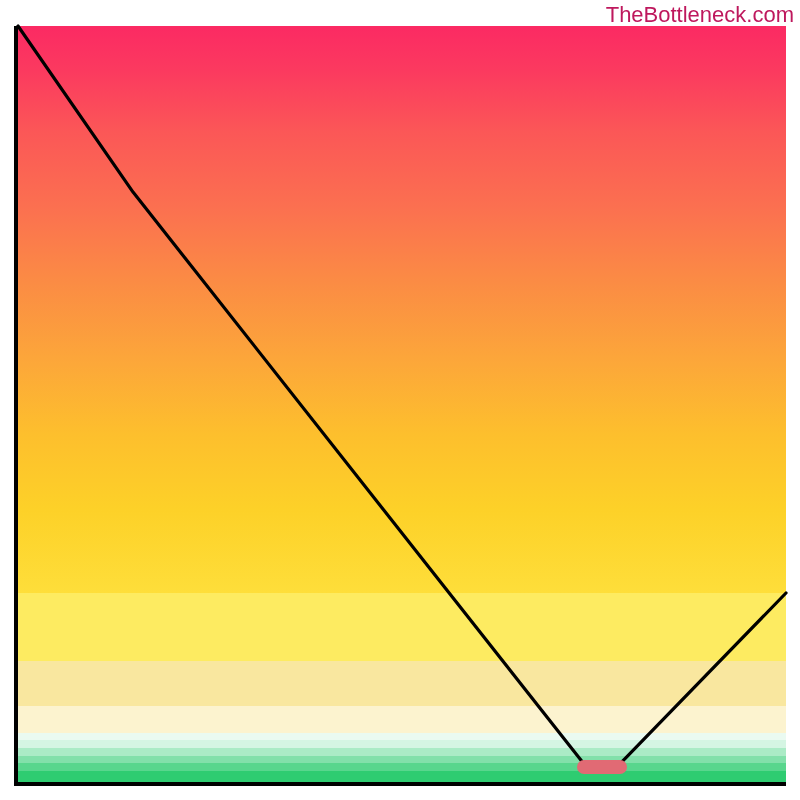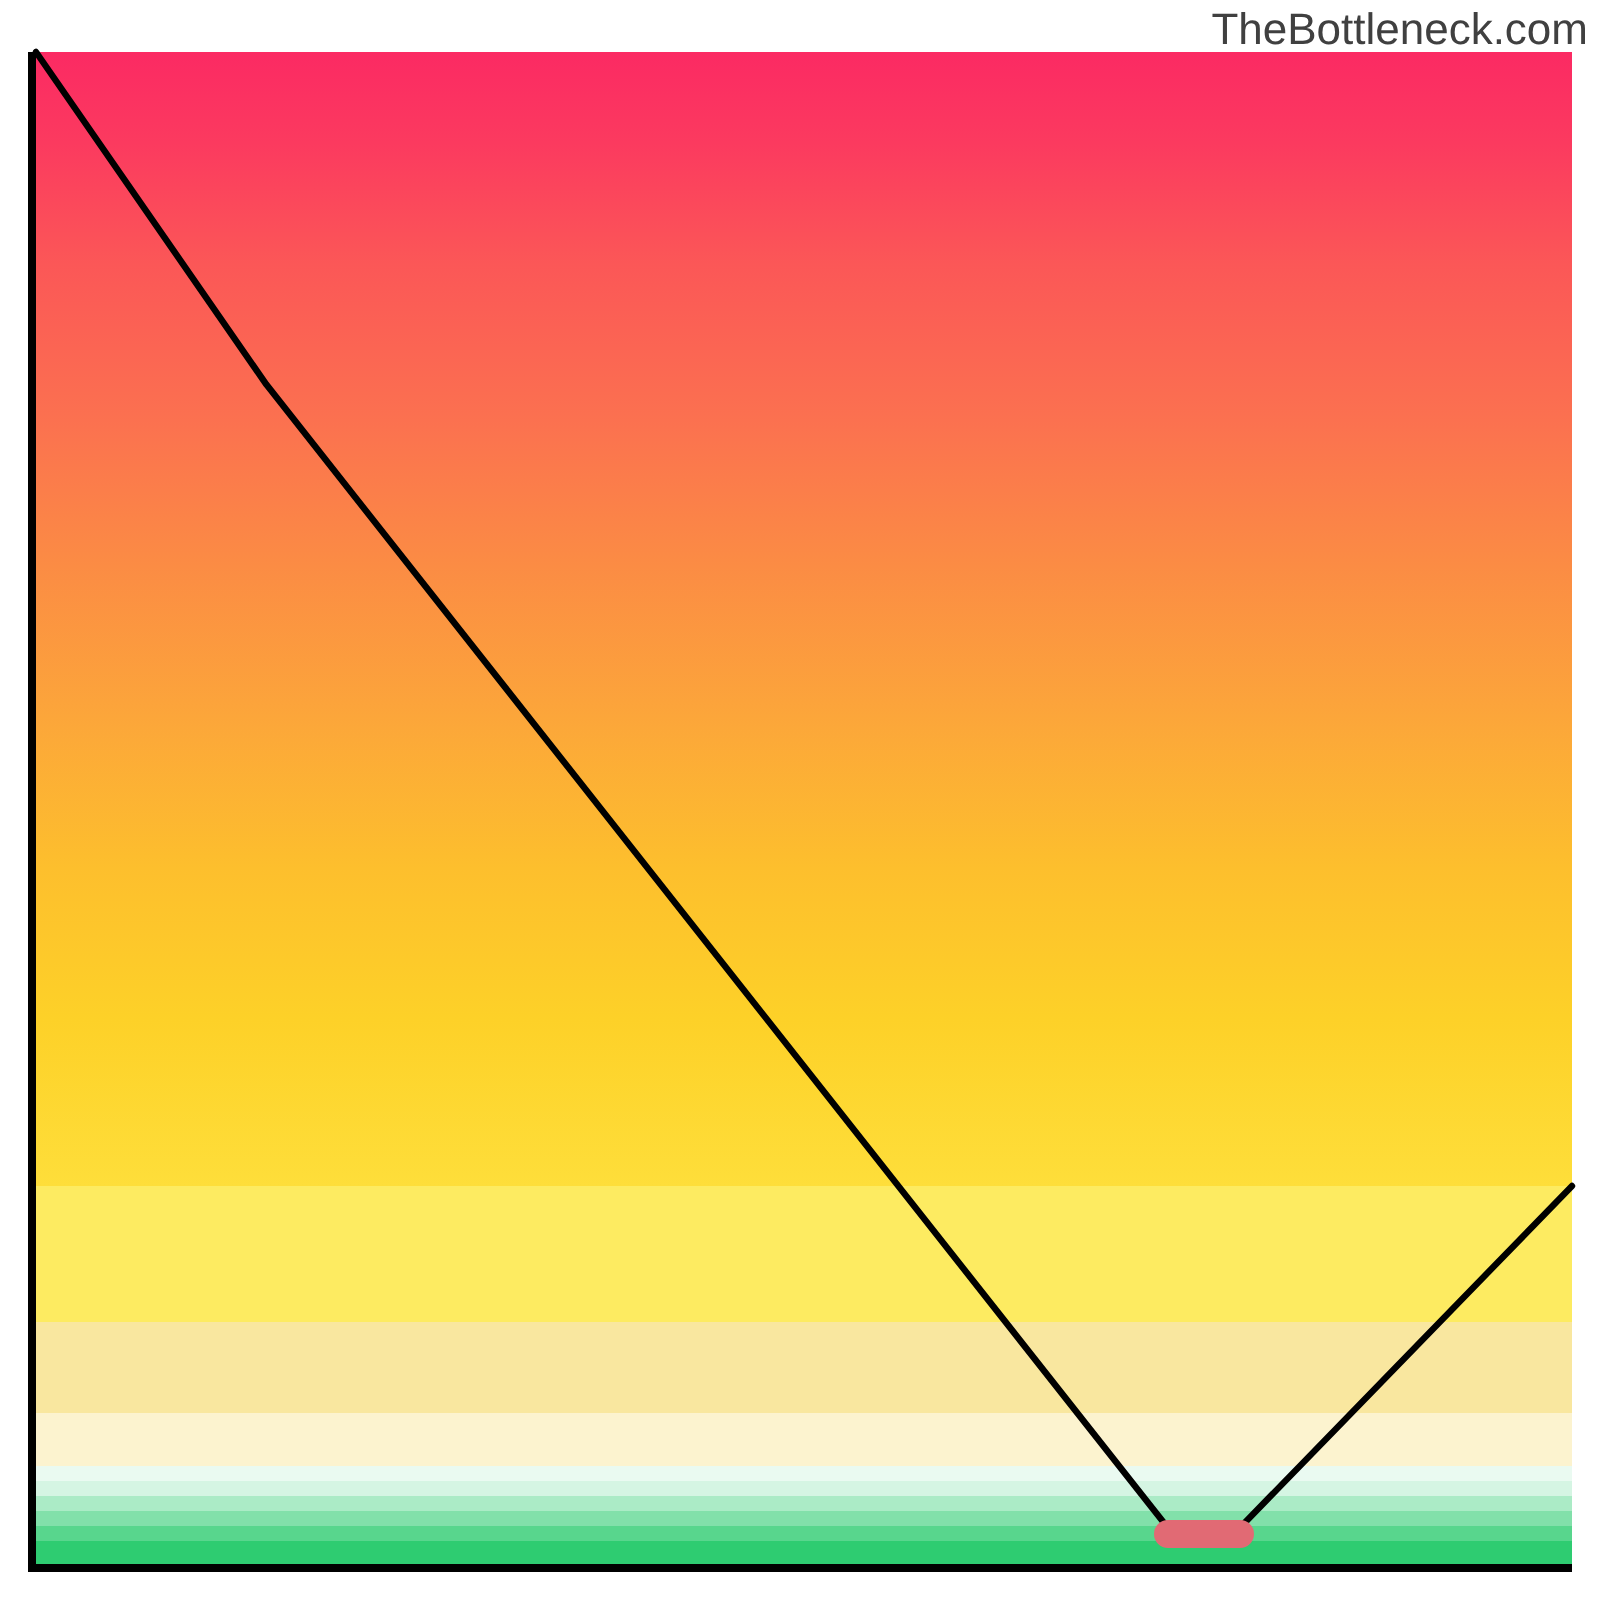--- a/index.html
+++ b/index.html
@@ -15,7 +15,7 @@
     right: 6px;
     font-family: Arial, Helvetica, sans-serif;
     font-size: 22px;
-    color: #404040;
+    color: #be185d;
     font-weight: 400;
     z-index: 3;
     letter-spacing: 0px;

